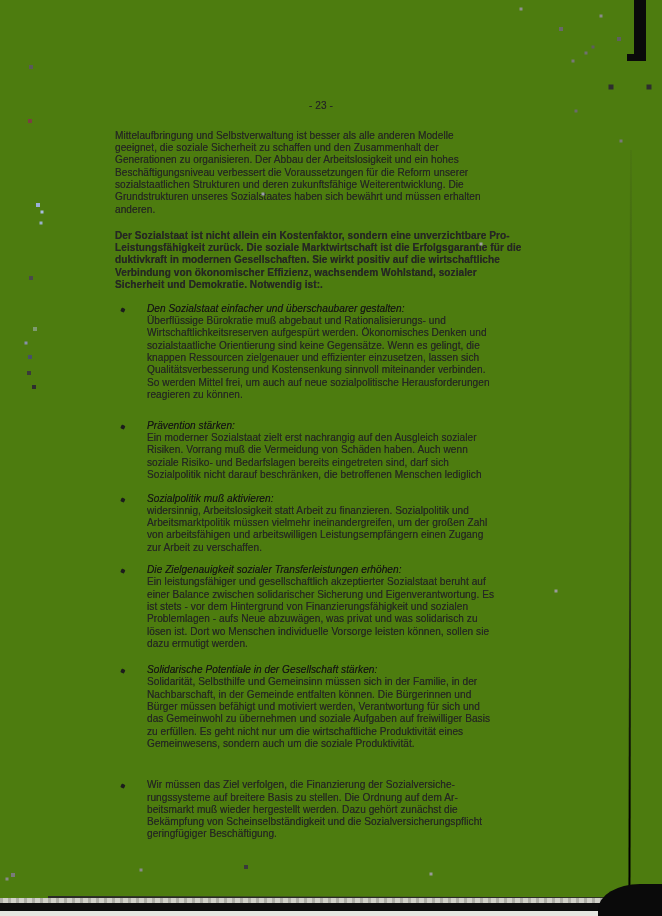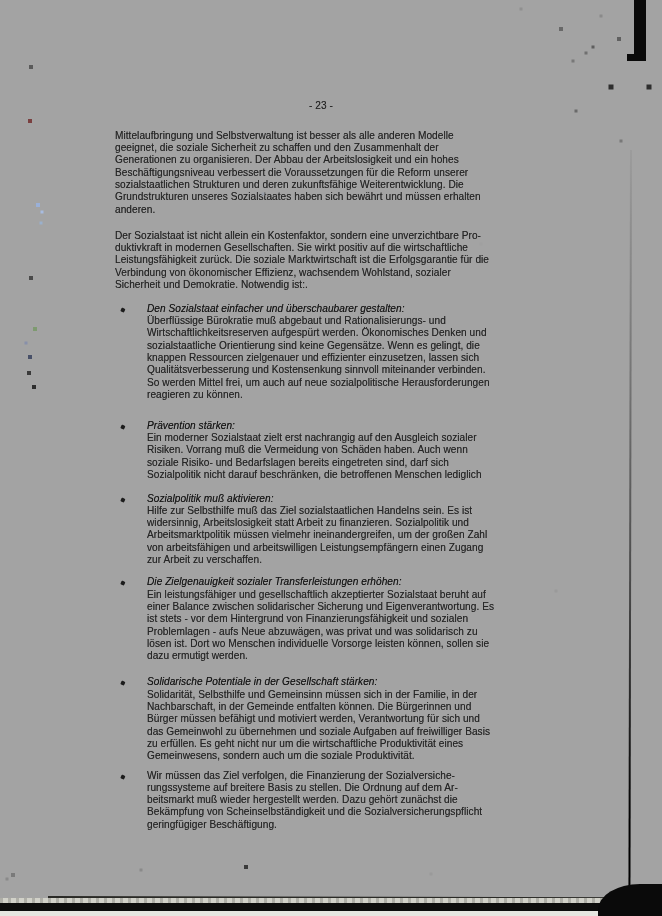--- a/index.html
+++ b/index.html
@@ -6,7 +6,7 @@
   .page{
     position:relative;
     width:662px;height:916px;
-    background:#a3a3a3;
+    background:#4d7c0f;
     overflow:hidden;
     font-family:"Liberation Sans","DejaVu Sans",sans-serif;
     color:#262626;

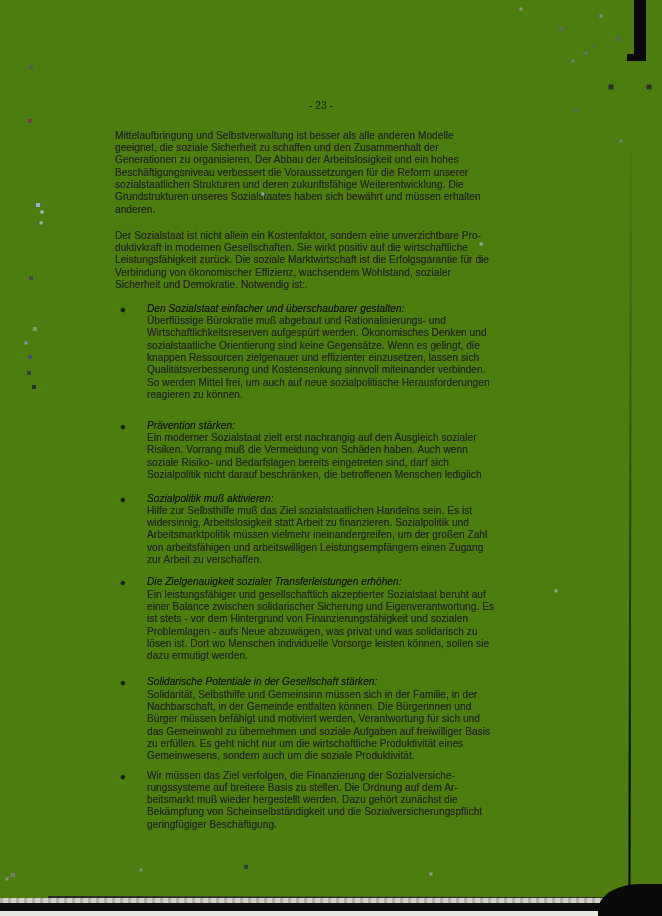--- a/index.html
+++ b/index.html
@@ -19,7 +19,7 @@
   .pageno{height:12.3px;text-align:center;width:412px;margin-bottom:17.5px;}
   .para{white-space:nowrap;}
   .para-1{margin-bottom:14px;}
-  .para-2{margin-bottom:11.5px;}
+  .para-2{margin-bottom:11.5px;font-weight:bold;}
   .tline{white-space:pre;height:12.3px;}
   .bullet-section{position:relative;padding-left:32px;}
   .b1{margin-bottom:18.6px;}

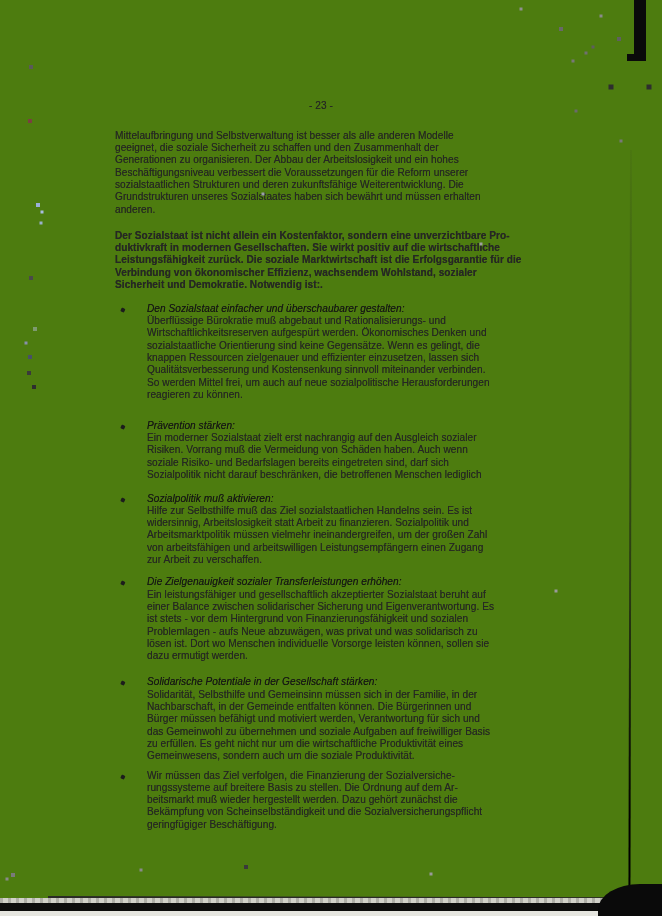--- a/index.html
+++ b/index.html
@@ -114,8 +114,8 @@
       </div>
     <div class="para para-2">
         <div class="tline">Der Sozialstaat ist nicht allein ein Kostenfaktor, sondern eine unverzichtbare Pro-</div>
+        <div class="tline">Leistungsfähigkeit zurück. Die soziale Marktwirtschaft ist die Erfolgsgarantie für die</div>
         <div class="tline">duktivkraft in modernen Gesellschaften. Sie wirkt positiv auf die wirtschaftliche</div>
-        <div class="tline">Leistungsfähigkeit zurück. Die soziale Marktwirtschaft ist die Erfolgsgarantie für die</div>
         <div class="tline">Verbindung von ökonomischer Effizienz, wachsendem Wohlstand, sozialer</div>
         <div class="tline">Sicherheit und Demokratie. Notwendig ist:.</div>
       </div>

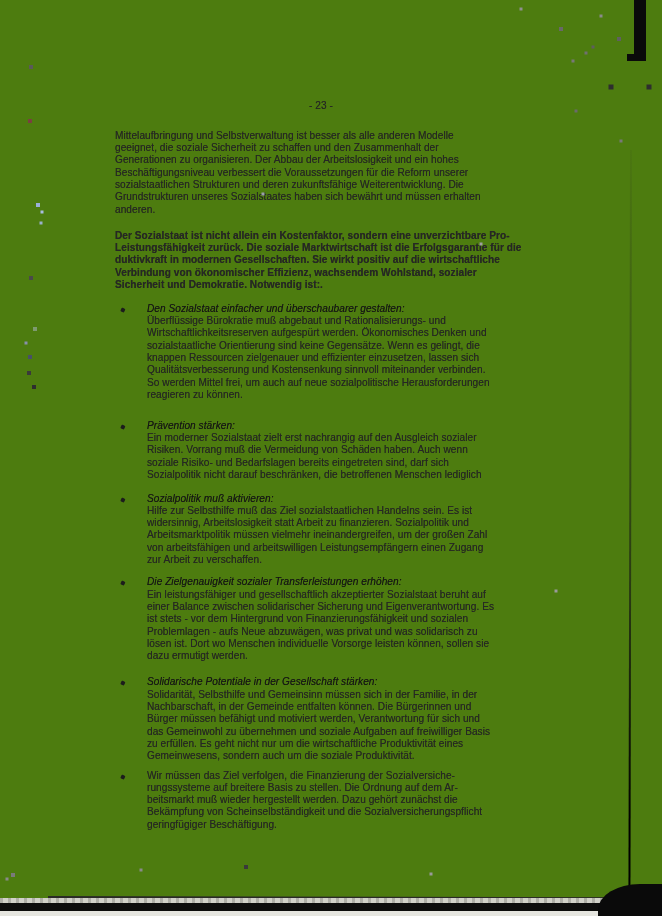--- a/index.html
+++ b/index.html
@@ -149,7 +149,6 @@
       <span class="bullet-marker"></span>
       <div class="bullet-title">Sozialpolitik muß aktivieren:</div>
       <div class="bullet-body">
-          <div class="tline">Hilfe zur Selbsthilfe muß das Ziel sozialstaatlichen Handelns sein. Es ist</div>
           <div class="tline">widersinnig, Arbeitslosigkeit statt Arbeit zu finanzieren. Sozialpolitik und</div>
           <div class="tline">Arbeitsmarktpolitik müssen vielmehr ineinandergreifen, um der großen Zahl</div>
           <div class="tline">von arbeitsfähigen und arbeitswilligen Leistungsempfängern einen Zugang</div>

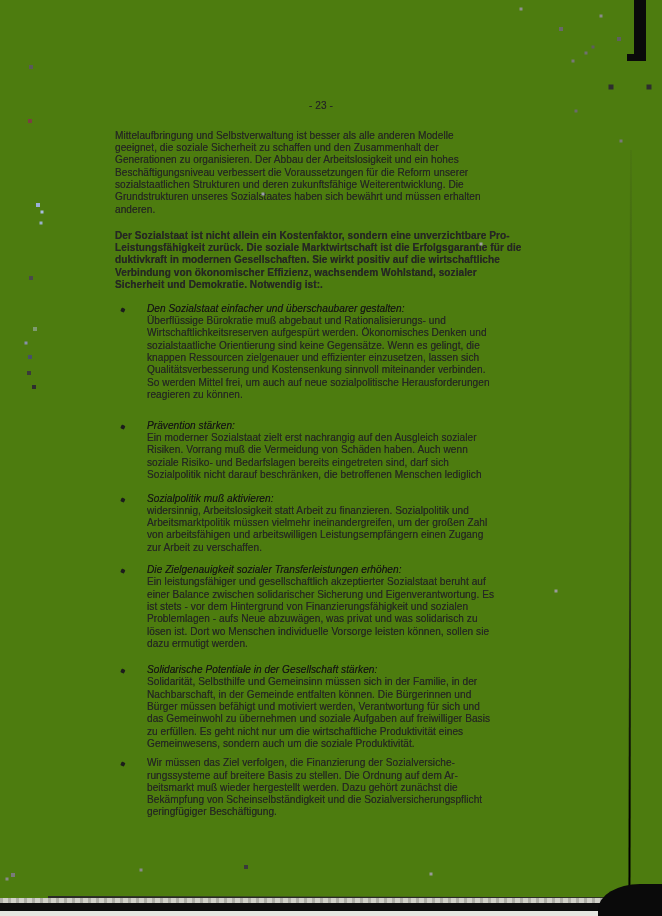--- a/index.html
+++ b/index.html
@@ -26,7 +26,7 @@
   .b2{margin-bottom:11.2px;}
   .b3{margin-bottom:10.2px;}
   .b4{margin-bottom:13.9px;}
-  .b5{margin-bottom:7px;}
+  .b5{margin-bottom:29px;}
   .b6{margin-bottom:0;}
   .bullet-marker{
     position:absolute;left:6px;top:5px;width:3.5px;height:3.5px;

